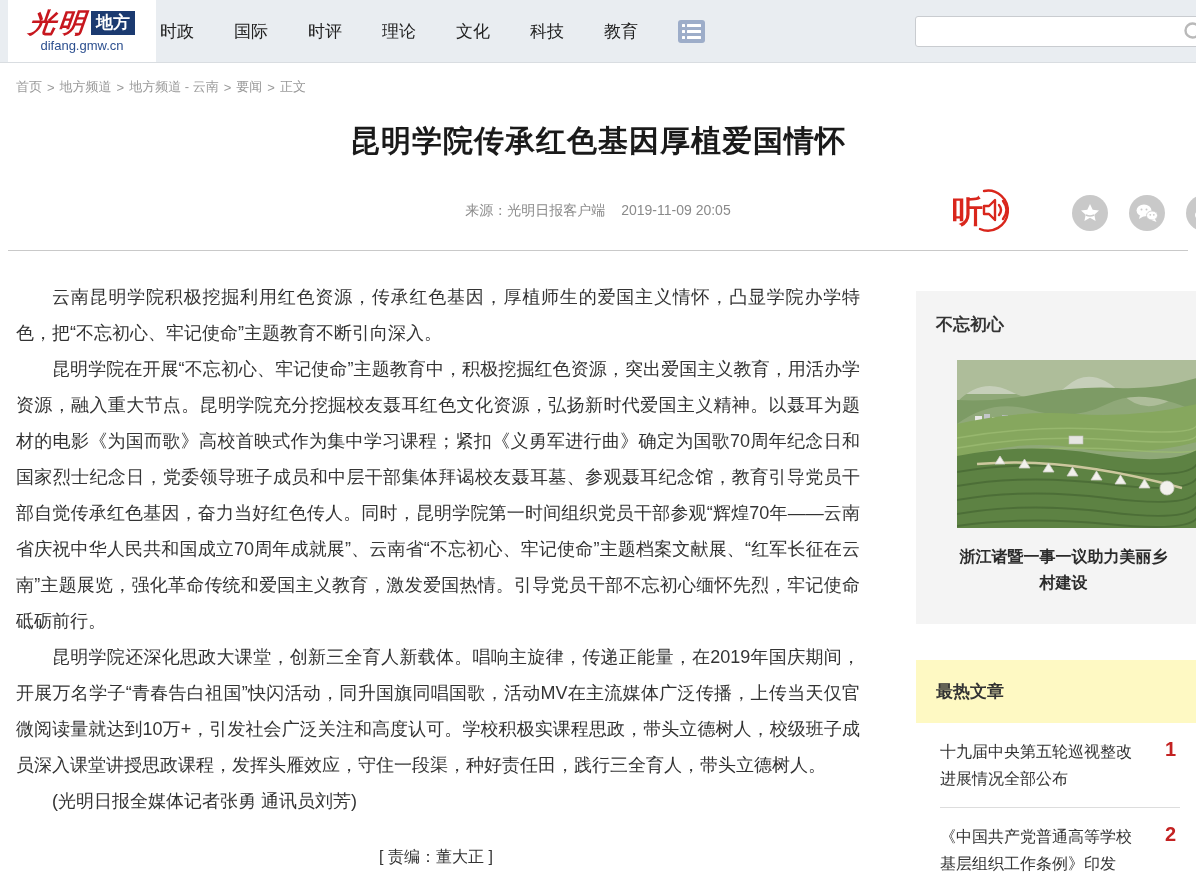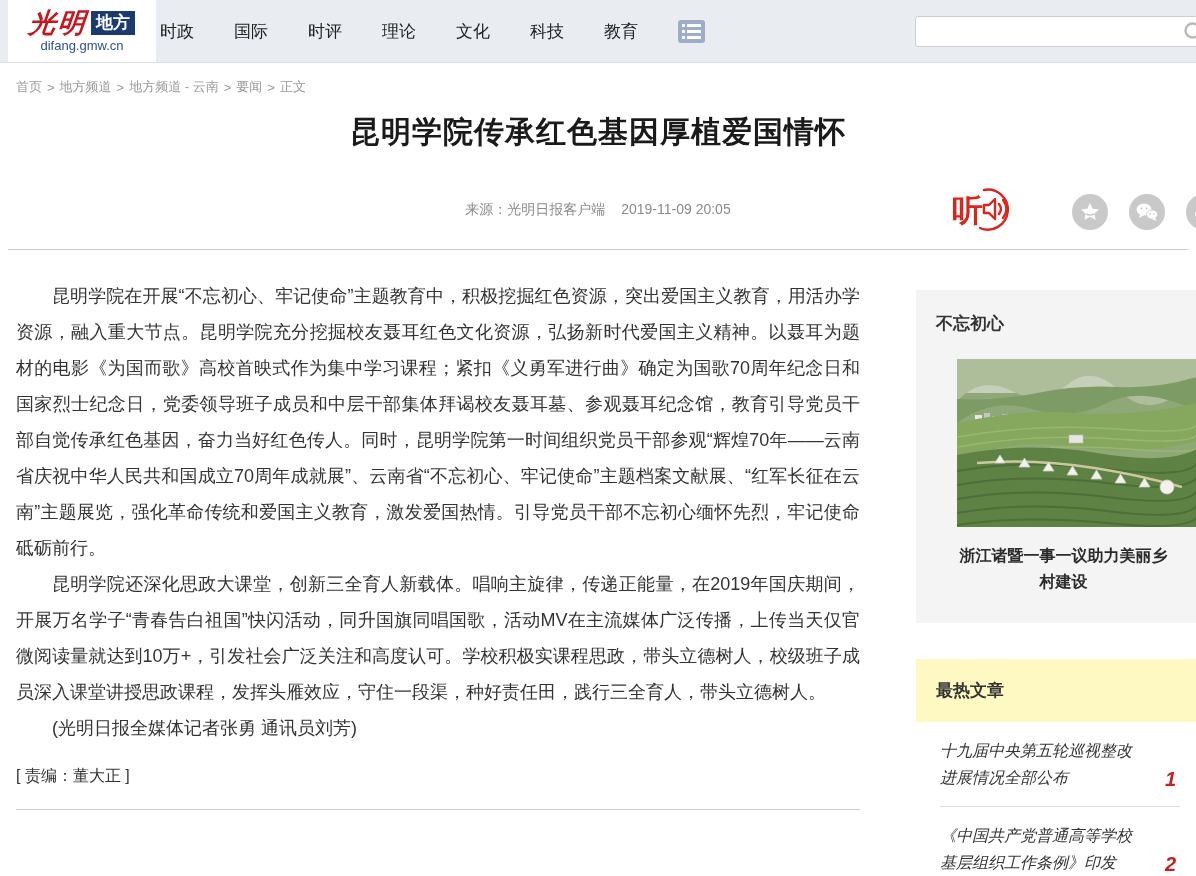--- a/index.html
+++ b/index.html
@@ -57,7 +57,7 @@
 
   
   .article-title {
-    margin-top:8px; text-align:center; font-size:30px; font-weight:bold;
+    margin-top:17px; text-align:center; font-size:30px; font-weight:bold;
     color:#1a1a1a; letter-spacing:1px;
   }
   .meta-row { position:relative; height:58px; margin-top:32px; }

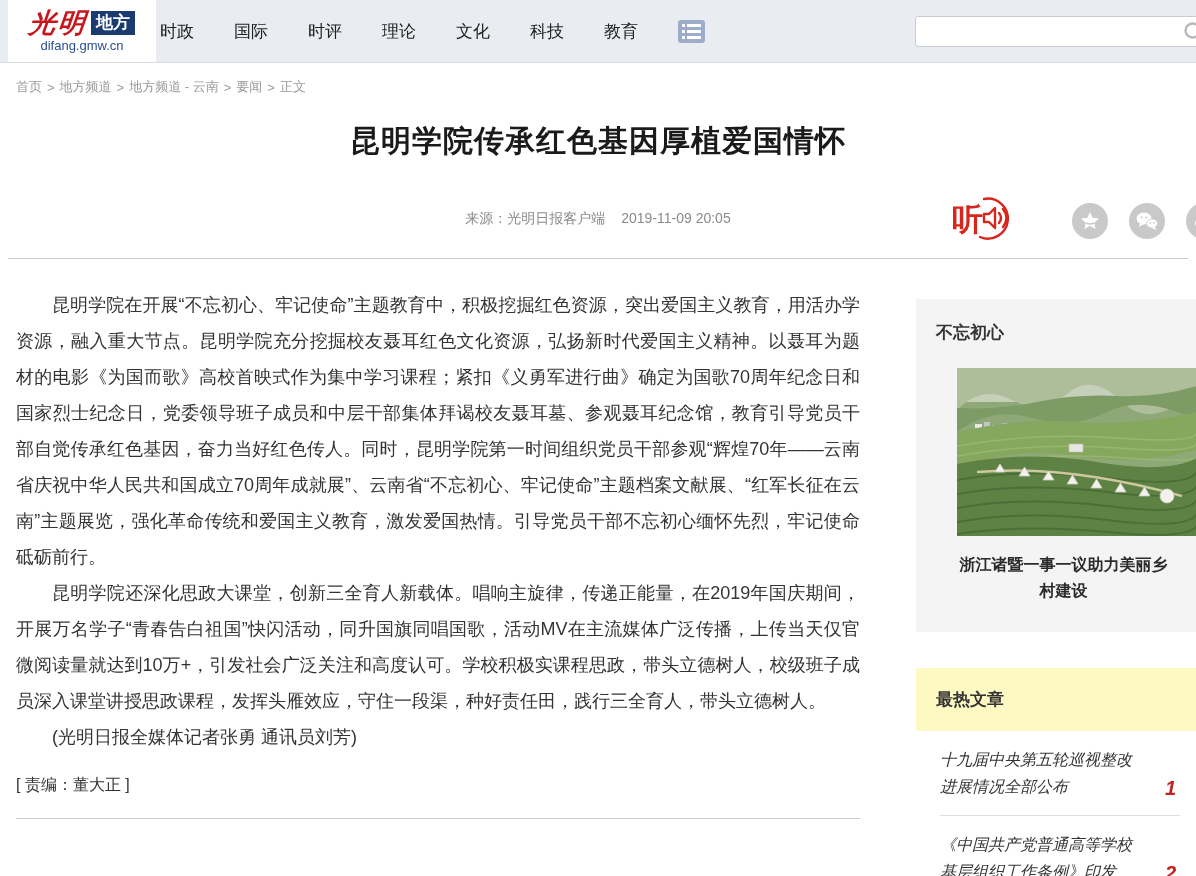--- a/index.html
+++ b/index.html
@@ -60,7 +60,7 @@
     margin-top:17px; text-align:center; font-size:30px; font-weight:bold;
     color:#1a1a1a; letter-spacing:1px;
   }
-  .meta-row { position:relative; height:58px; margin-top:32px; }
+  .meta-row { position:relative; height:58px; margin-top:24px; }
   .meta-source {
     position:absolute; left:0; right:0; top:16px; text-align:center;
     font-size:14px; color:#8a8a8a;

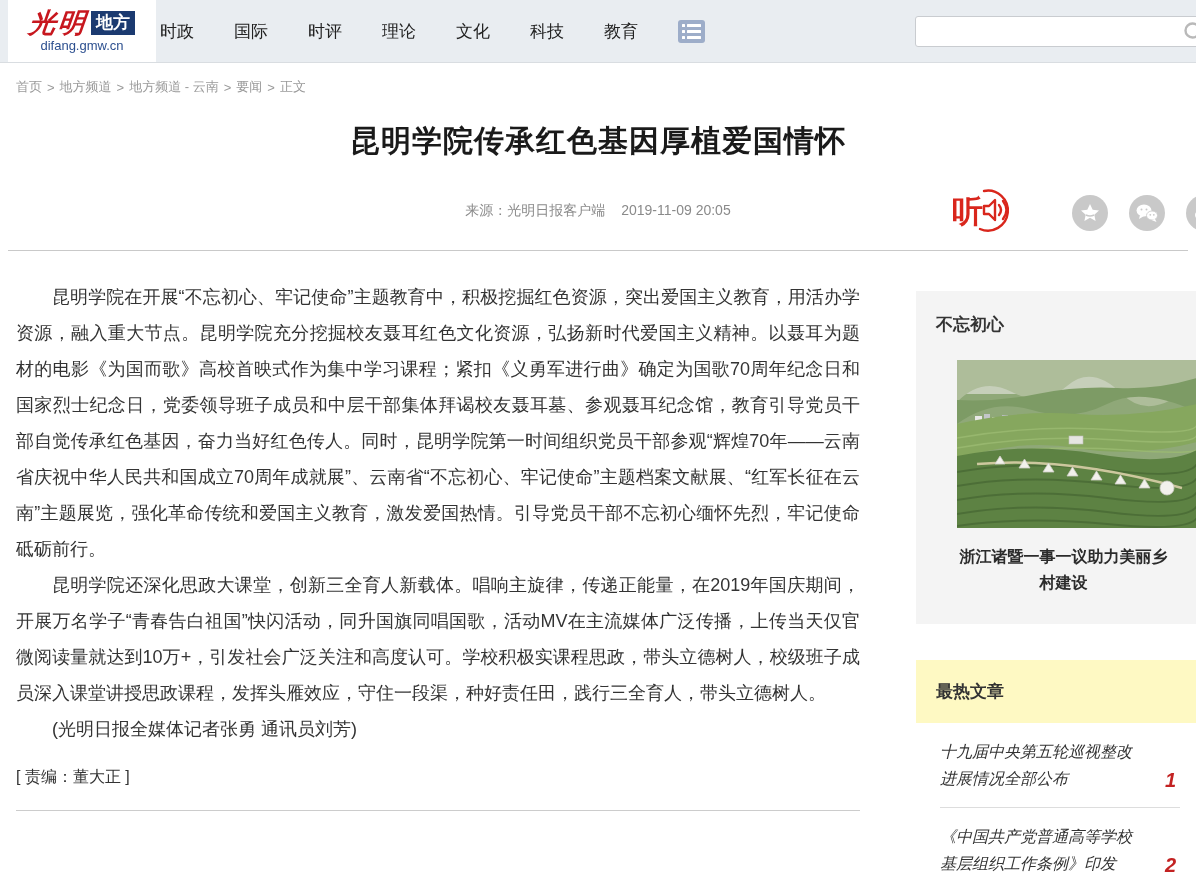--- a/index.html
+++ b/index.html
@@ -222,6 +222,7 @@
 <div class="content">
 
   <div class="article-col">
+    <p class="body">云南昆明学院积极挖掘利用红色资源，传承红色基因，厚植师生的爱国主义情怀，凸显学院办学特色，把“不忘初心、牢记使命”主题教育不断引向深入。</p>
     <p class="body">昆明学院在开展“不忘初心、牢记使命”主题教育中，积极挖掘红色资源，突出爱国主义教育，用活办学资源，融入重大节点。昆明学院充分挖掘校友聂耳红色文化资源，弘扬新时代爱国主义精神。以聂耳为题材的电影《为国而歌》高校首映式作为集中学习课程；紧扣《义勇军进行曲》确定为国歌70周年纪念日和国家烈士纪念日，党委领导班子成员和中层干部集体拜谒校友聂耳墓、参观聂耳纪念馆，教育引导党员干部自觉传承红色基因，奋力当好红色传人。同时，昆明学院第一时间组织党员干部参观“辉煌70年——云南省庆祝中华人民共和国成立70周年成就展”、云南省“不忘初心、牢记使命”主题档案文献展、“红军长征在云南”主题展览，强化革命传统和爱国主义教育，激发爱国热情。引导党员干部不忘初心缅怀先烈，牢记使命砥砺前行。</p>
     <p class="body">昆明学院还深化思政大课堂，创新三全育人新载体。唱响主旋律，传递正能量，在2019年国庆期间，开展万名学子“青春告白祖国”快闪活动，同升国旗同唱国歌，活动MV在主流媒体广泛传播，上传当天仅官微阅读量就达到10万+，引发社会广泛关注和高度认可。学校积极实课程思政，带头立德树人，校级班子成员深入课堂讲授思政课程，发挥头雁效应，守住一段渠，种好责任田，践行三全育人，带头立德树人。</p>
     <p class="credit">(光明日报全媒体记者张勇 通讯员刘芳)</p>

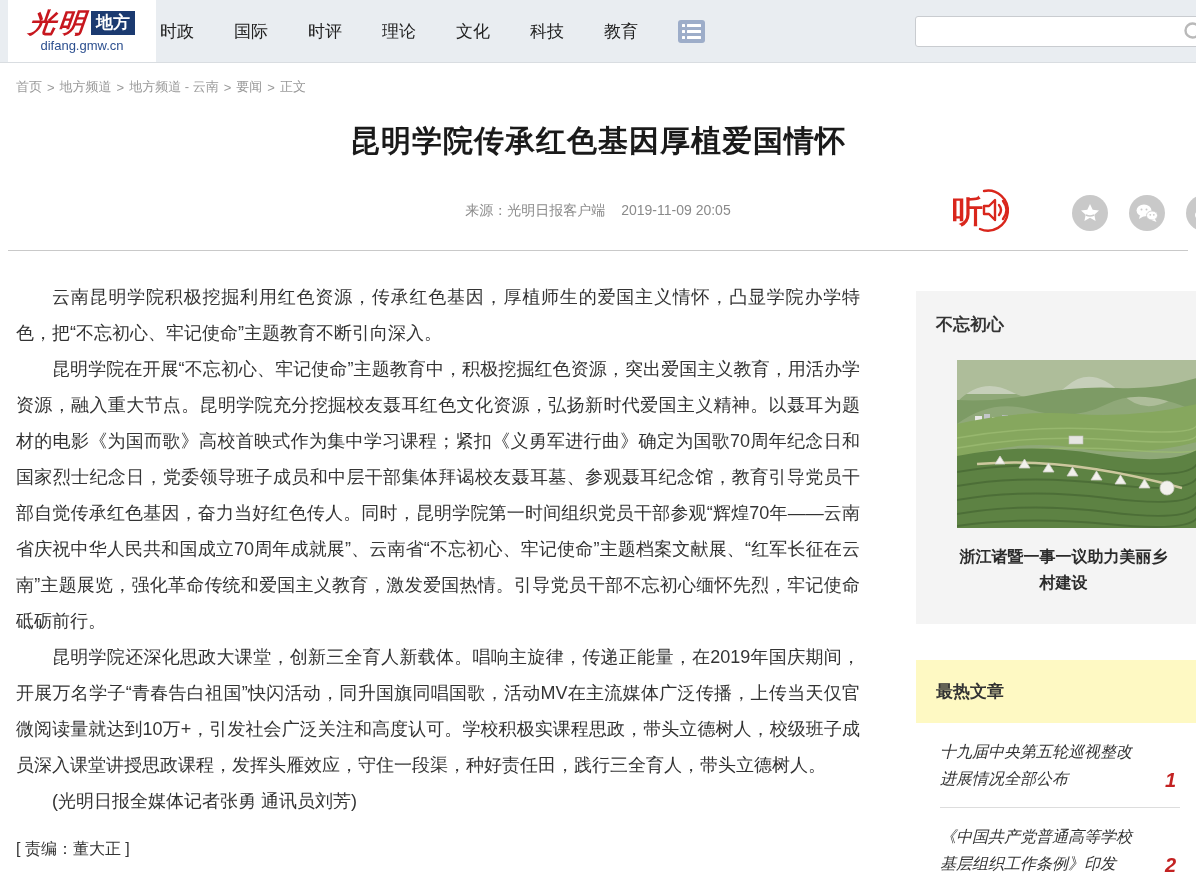--- a/index.html
+++ b/index.html
@@ -105,8 +105,8 @@
   .hot-header { background:#fef9c3; padding:20px; }
   .hot-list { background:#fff; padding:0 16px 0 24px; }
   .hot-item {
-    display:flex; align-items:flex-end; padding:15px 0;
-    border-bottom:1px solid #ddd; cursor:pointer;font-style:italic;
+    display:flex; align-items:flex-start; padding:15px 0;
+    border-bottom:1px solid #ddd; cursor:pointer;
   }
   .hot-item-title { width:204px; font-size:16px; color:#333; line-height:27px; }
   .hot-rank { margin-left:auto; font-size:20px; font-weight:bold; color:#c32222; padding-right:4px; }

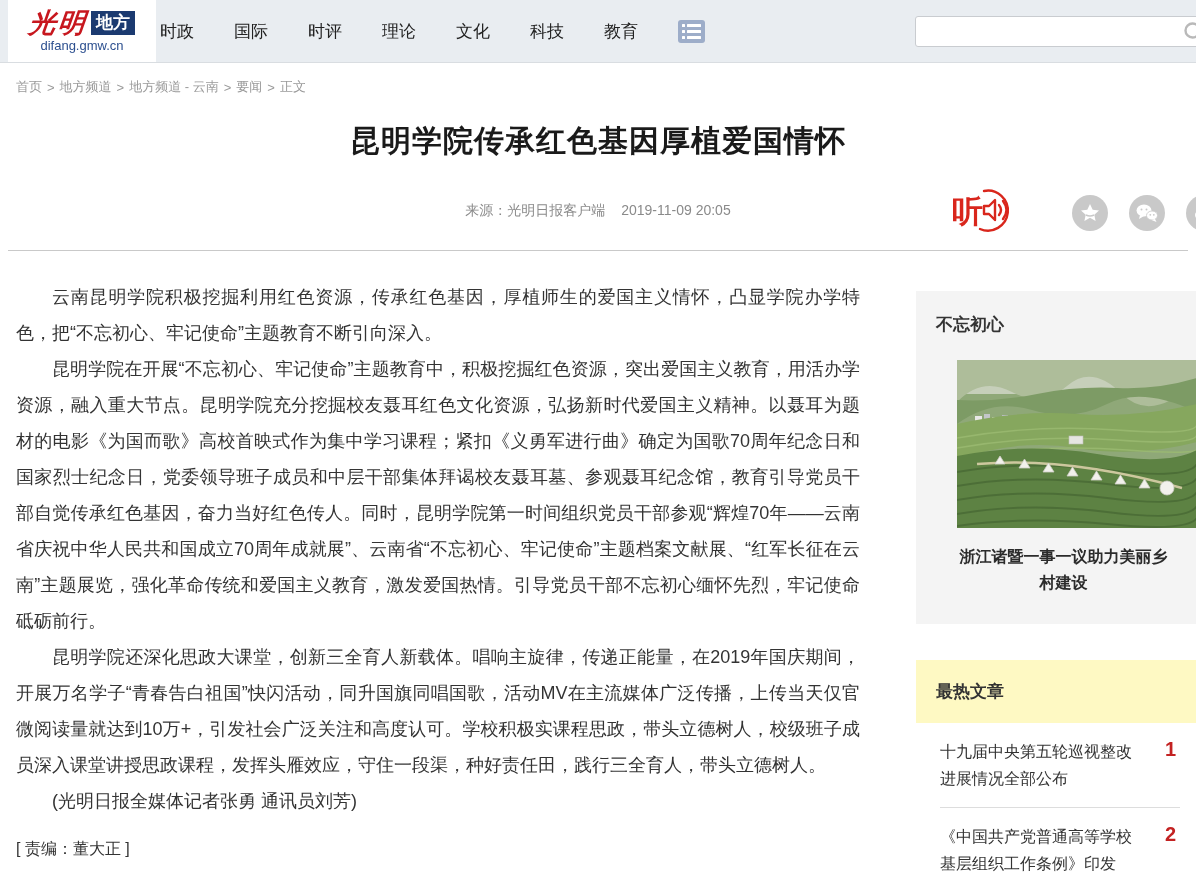--- a/index.html
+++ b/index.html
@@ -86,7 +86,7 @@
   }
   .article-col p.credit { font-size:18px; line-height:36px; text-indent:2em; color:#333; }
   .editor-line {
-    margin-top:20px; text-align:left; padding-right:4px;
+    margin-top:28px; text-align:center; padding-right:4px;
     font-size:16px; color:#333;
   }
   .bottom-rule { border:none; border-top:1px solid #ccc; margin:22px 0 0; }

